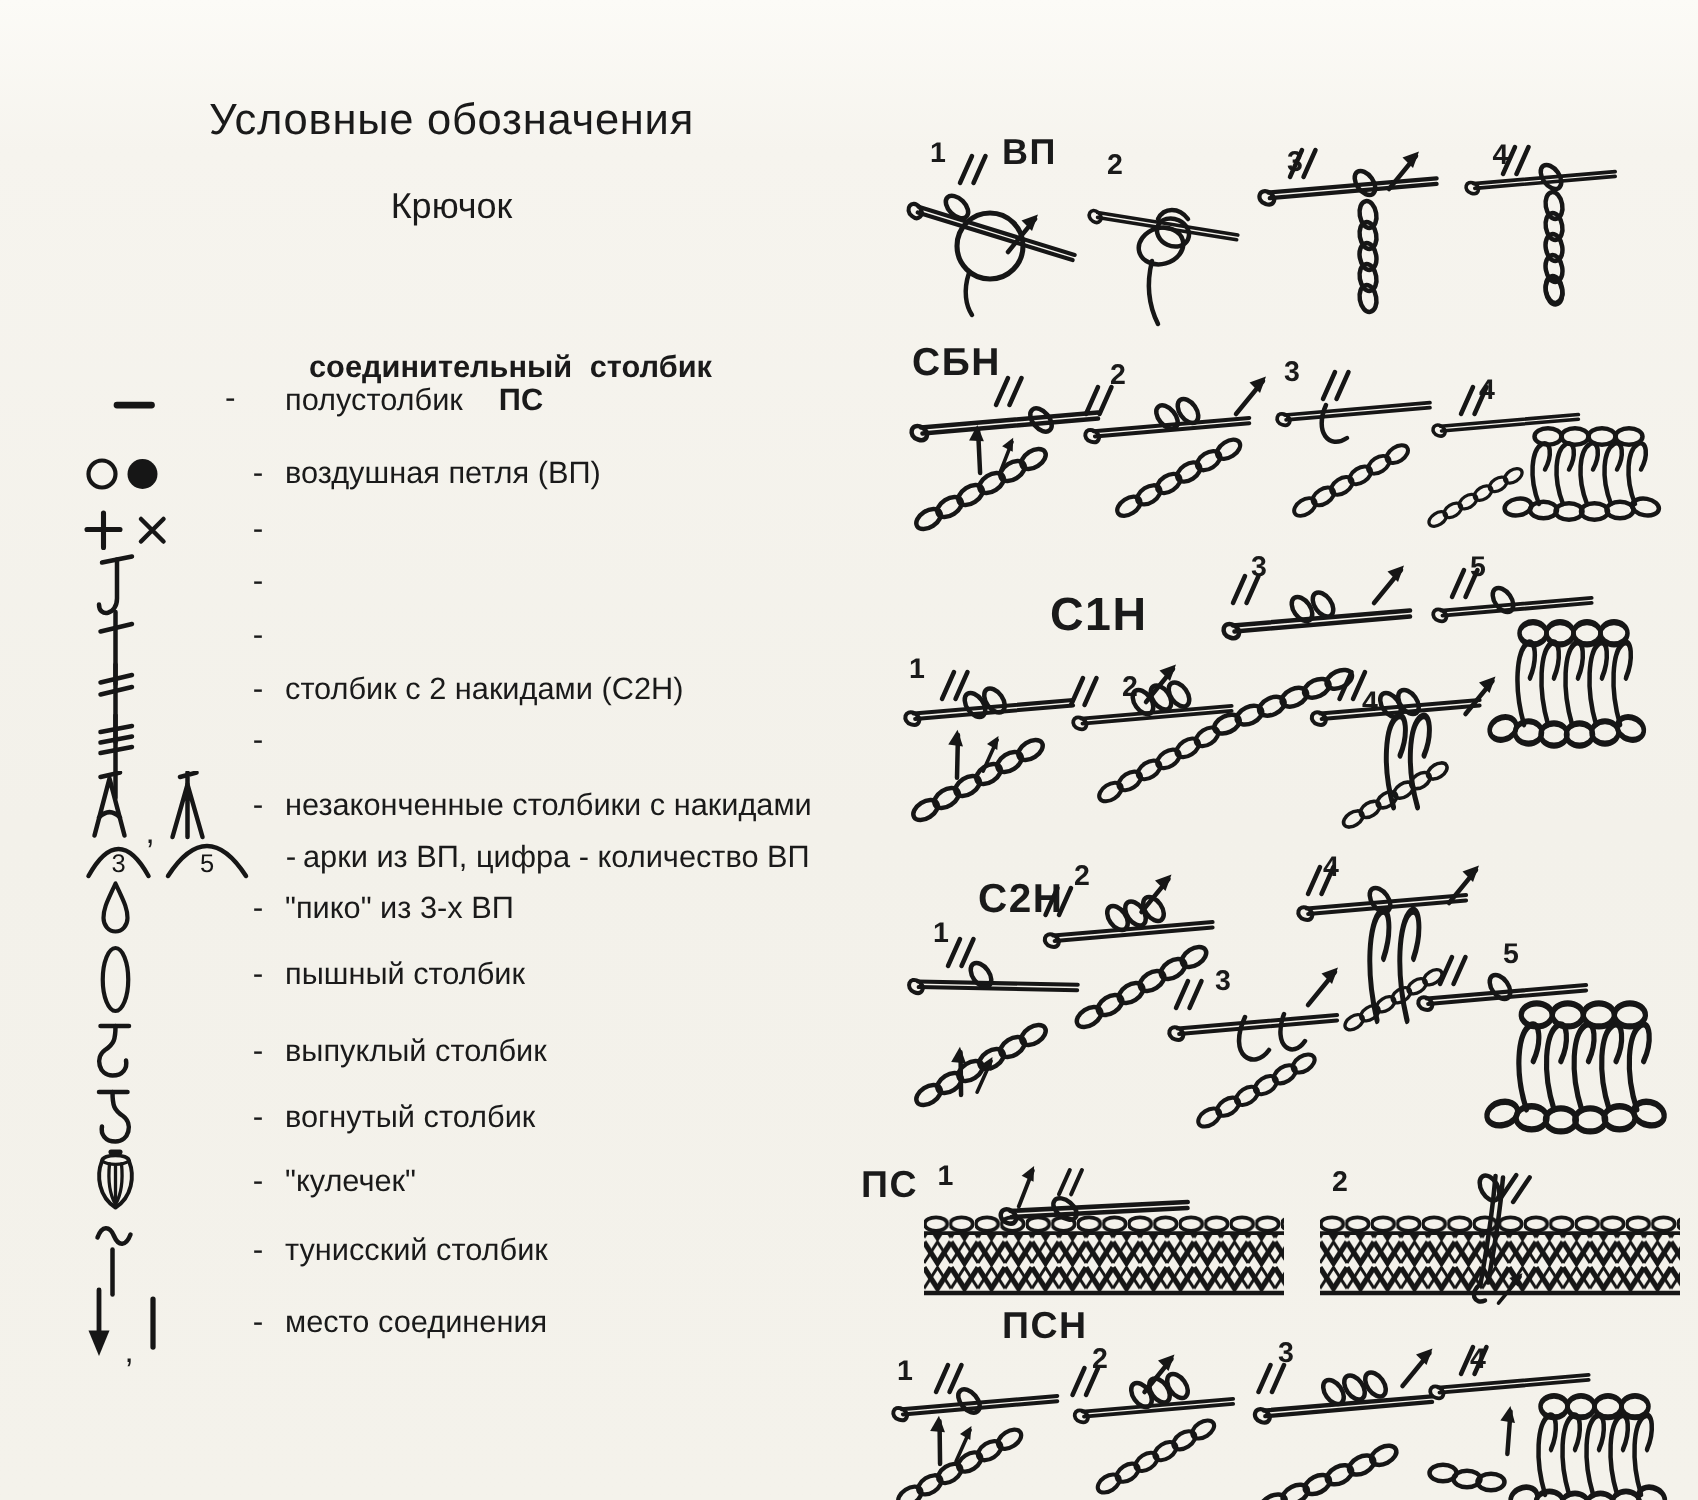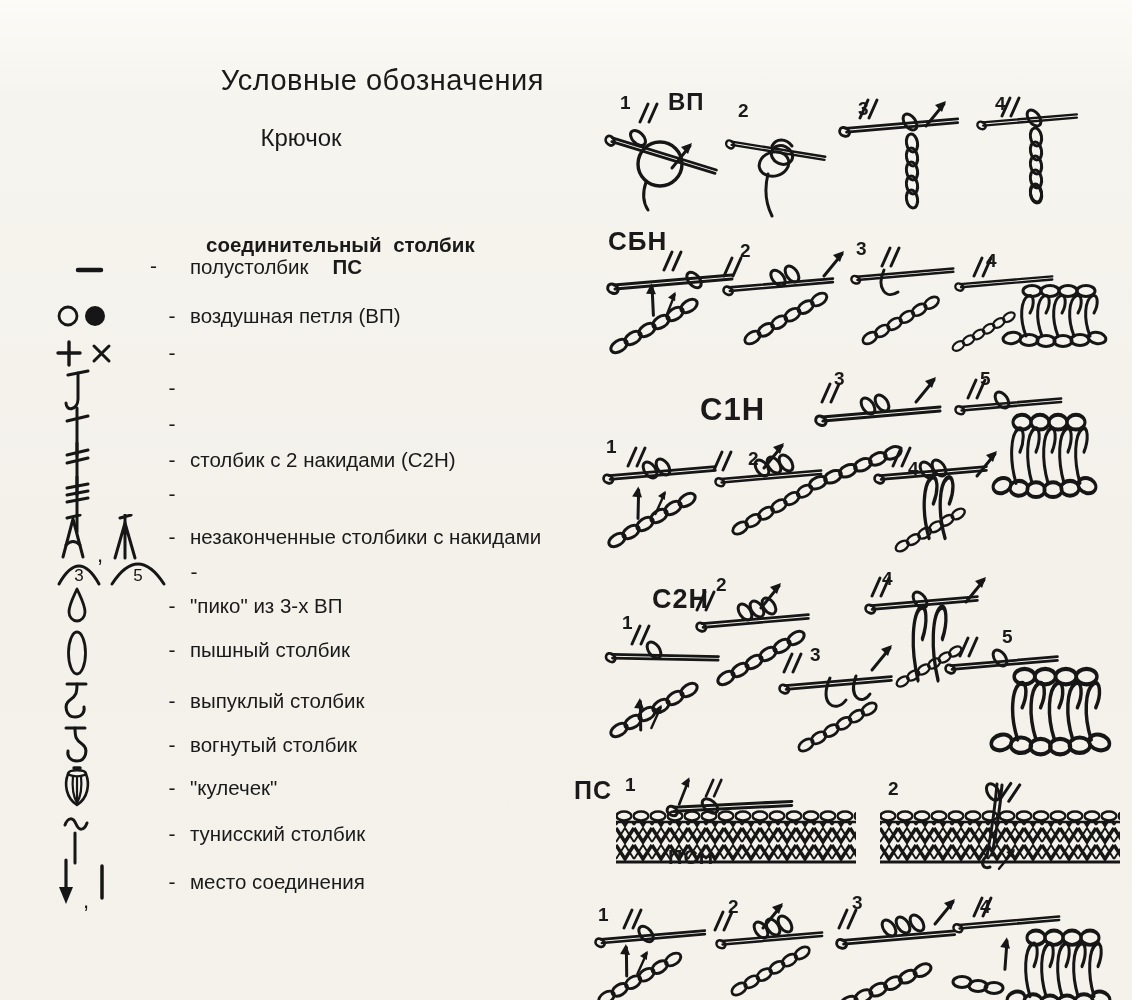--- a/index.html
+++ b/index.html
@@ -9,7 +9,7 @@
     font-family:"Liberation Sans","DejaVu Sans",sans-serif;color:#1a1a1a;
   }
   .abs{position:absolute}
-  .title{left:58px;top:64px;width:486px;text-align:right;font-size:29px;letter-spacing:.5px}
+  .title{left:58px;top:64px;width:486px;text-align:center;font-size:29px;letter-spacing:.5px}
   .subtitle{left:58px;top:124px;width:486px;text-align:center;font-size:24px}
   .lrow{position:absolute;left:56px;display:flex;align-items:center;height:40px}
   .sym{width:98px;display:flex;align-items:center;gap:7px;flex:none}

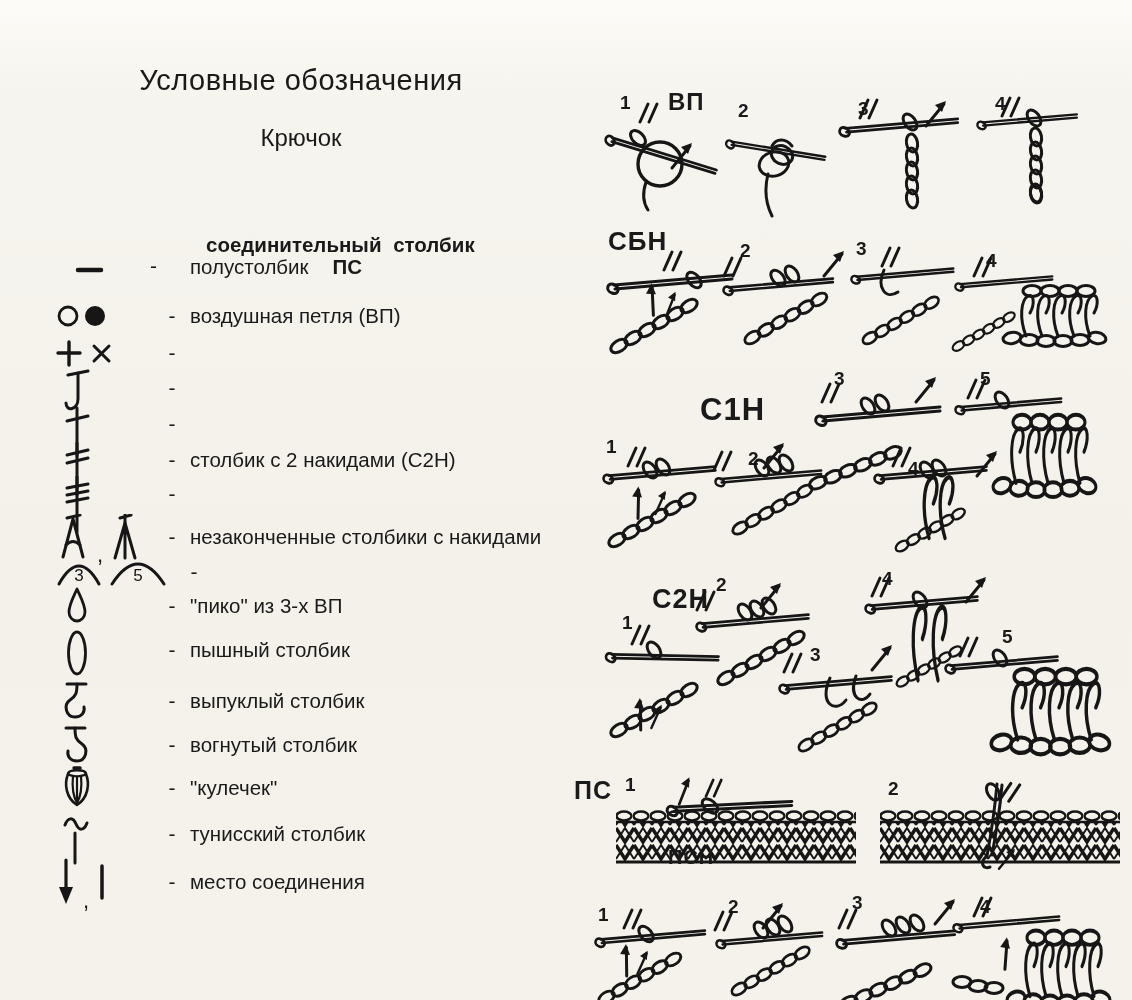--- a/index.html
+++ b/index.html
@@ -193,6 +193,7 @@
       </svg>
   </span>
   <span class="dash" style="width:16px">-</span>
+  <span class="lab">арки из ВП, цифра - количество ВП</span>
 </div>
 
 <div class="lrow" style="top:586px">

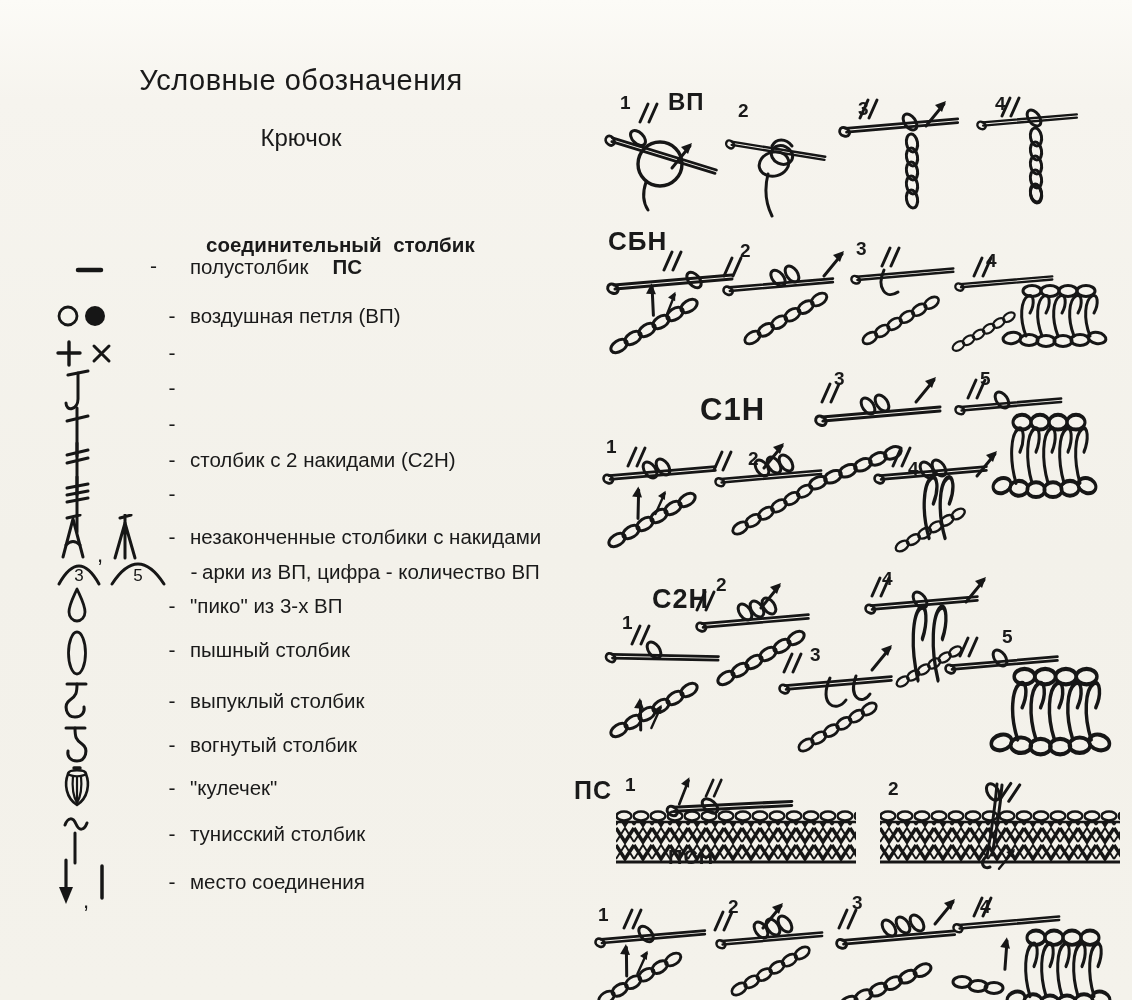--- a/index.html
+++ b/index.html
@@ -461,7 +461,7 @@
   <use href="#d-arrow" transform="translate(124,66) scale(0.8)"></use>
 </svg>
 
-<div class="sec-label" style="left:668px;top:846px;font-size:20px">ПСН</div>
+<div class="sec-label" style="left:668px;top:870px;font-size:25px">ПСН</div>
 <span class="num" style="left:598px;top:904px">1</span>
 <svg class="ill" style="left:588px;top:910px" width="135" height="92" viewBox="0 0 135 92">
   <use href="#d-slash" transform="translate(36,0)"></use>

